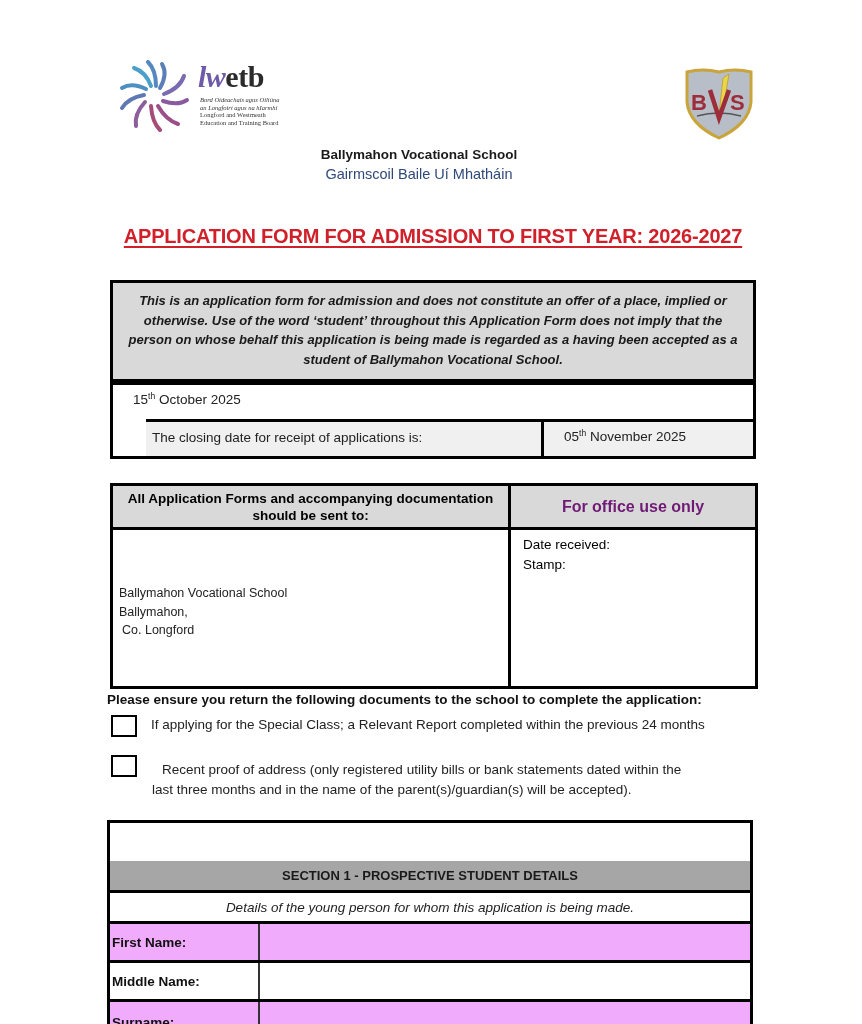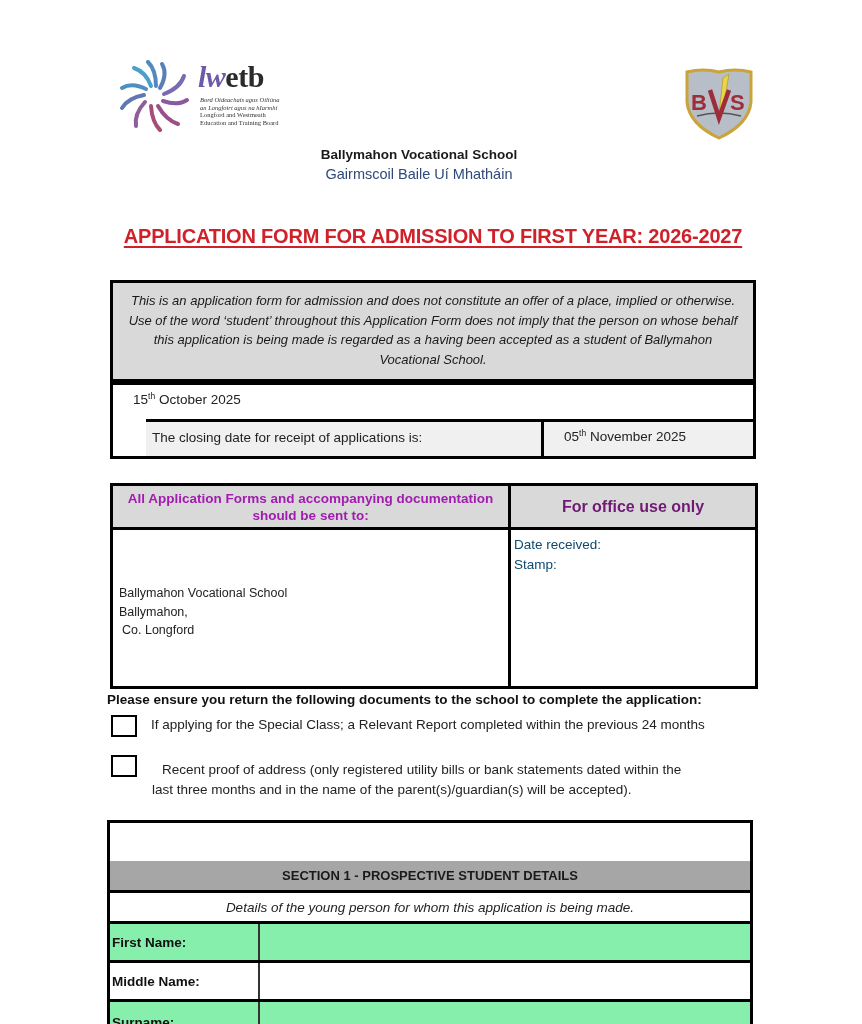--- a/index.html
+++ b/index.html
@@ -26,7 +26,7 @@
 
   
   .t1 { left: 110px; top: 280px; width: 646px; border: 3px solid #000; }
-  .t1 .notice { background: #d9d9d9; border-bottom: 3px solid #000; padding: 8px 10px 10px 10px; text-align: center; font-size: 13px; line-height: 19.5px; font-style: italic; font-weight: normal; color: #1a1a1a; }
+  .t1 .notice { background: #d9d9d9; border-bottom: 3px solid #000; padding: 8px 10px 10px 10px; text-align: center; font-size: 13px; line-height: 19.5px; font-style: italic; font-weight: bold; color: #1a1a1a; }
   .t1 .row { display: flex; border-top: 3px solid #000; height: 37px; }
   .t1 .row:first-of-type { border-top: none; }
   .t1 .row .lbl { width: 398px; border-right: 3px solid #000; padding: 8px 6px; font-size: 13.5px; color: #222; }

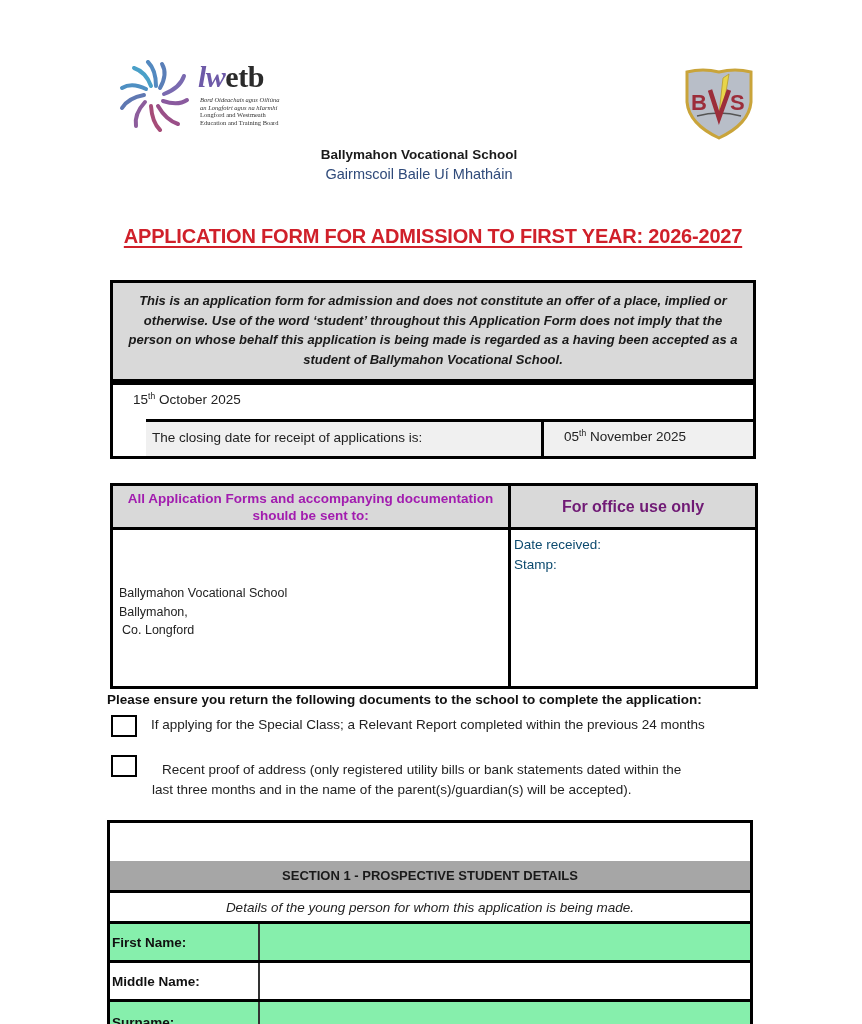--- a/index.html
+++ b/index.html
@@ -37,7 +37,7 @@
   
   .t2 { left: 110px; top: 483px; width: 648px; height: 206px; border: 3px solid #000; display: flex; flex-direction: column; }
   .t2 .head { display: flex; height: 44px; background: #d9d9d9; border-bottom: 3px solid #000; }
-  .t2 .head .c1 { width: 398px; border-right: 3px solid #000; display: flex; align-items: center; justify-content: center; text-align: center; font-size: 13.5px; line-height: 17px; font-weight: bold; color: #a21caf; padding: 0 4px; }
+  .t2 .head .c1 { width: 398px; border-right: 3px solid #000; display: flex; align-items: center; justify-content: center; text-align: center; font-size: 13.5px; line-height: 17px; font-weight: bold; color: #000000; padding: 0 4px; }
   .t2 .head .c2 { flex: 1; display: flex; align-items: center; justify-content: center; font-size: 16px; font-weight: bold; color: #701a75; }
   .t2 .body { display: flex; flex: 1; }
   .t2 .body .c1 { width: 398px; border-right: 3px solid #000; position: relative; }

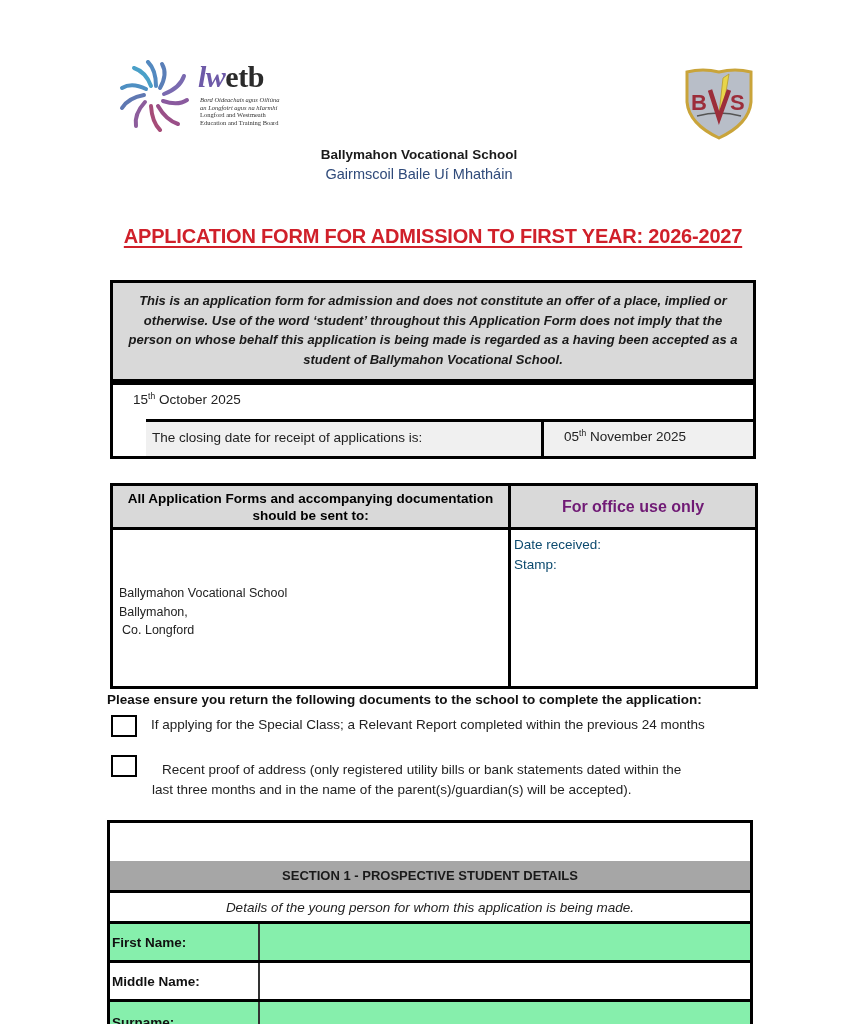--- a/index.html
+++ b/index.html
@@ -41,7 +41,7 @@
   .t2 .head .c2 { flex: 1; display: flex; align-items: center; justify-content: center; font-size: 16px; font-weight: bold; color: #701a75; }
   .t2 .body { display: flex; flex: 1; }
   .t2 .body .c1 { width: 398px; border-right: 3px solid #000; position: relative; }
-  .t2 .body .c2 { flex: 1; padding: 5px 3px; font-size: 13.5px; line-height: 20px; color: #0c4a6e; }
+  .t2 .body .c2 { flex: 1; padding: 5px 12px; font-size: 13.5px; line-height: 20px; color: #000000; }
   .address { position: absolute; left: 6px; top: 54px; font-size: 12.5px; line-height: 18.5px; color: #222; }
   .address .l3 { padding-left: 3px; }
 

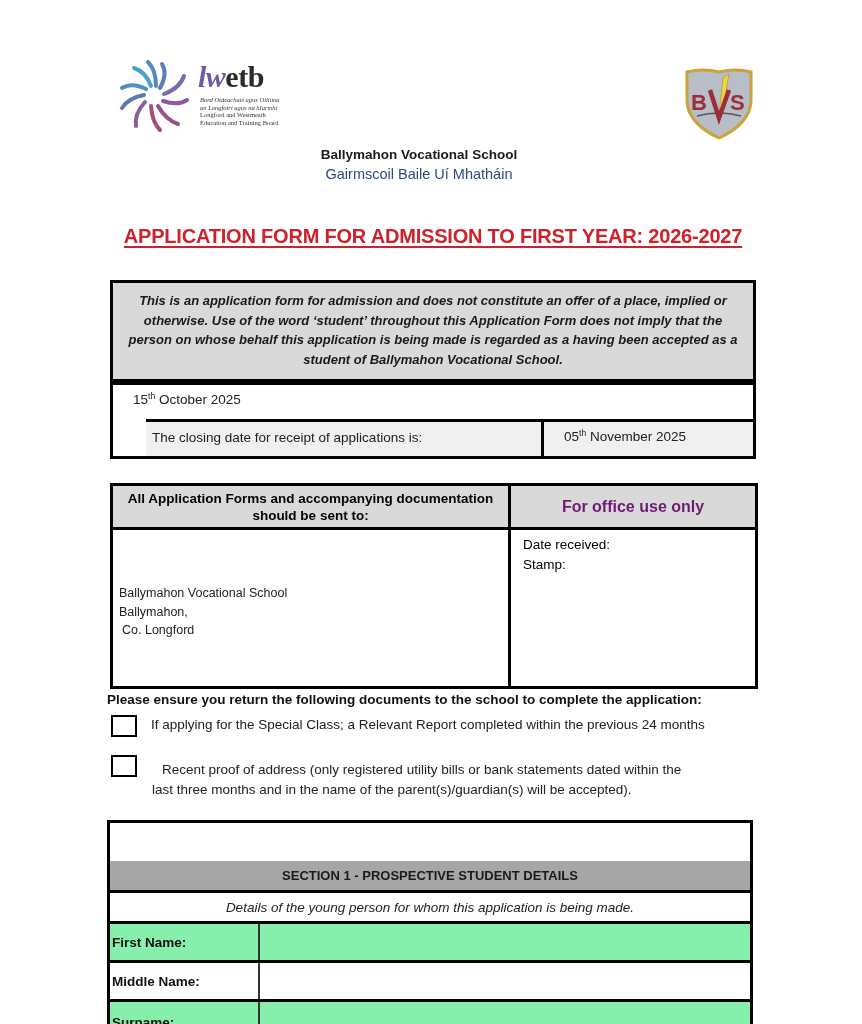--- a/index.html
+++ b/index.html
@@ -61,7 +61,7 @@
   .t3 .frow:last-child { border-bottom: none; height: 40px; }
   .t3 .frow .flbl { width: 150px; border-right: 2px solid #333; display: flex; align-items: center; padding-left: 2px; font-size: 13.5px; font-weight: bold; color: #111; }
   .t3 .frow .finp { flex: 1; border: none; outline: none; background: transparent; font-size: 13.5px; padding: 0 6px; }
-  .t3 .frow.shade { background: #86efac; }
+  .t3 .frow.shade { background: #f0abfc; }
 </style>
 </head>
 <body>

